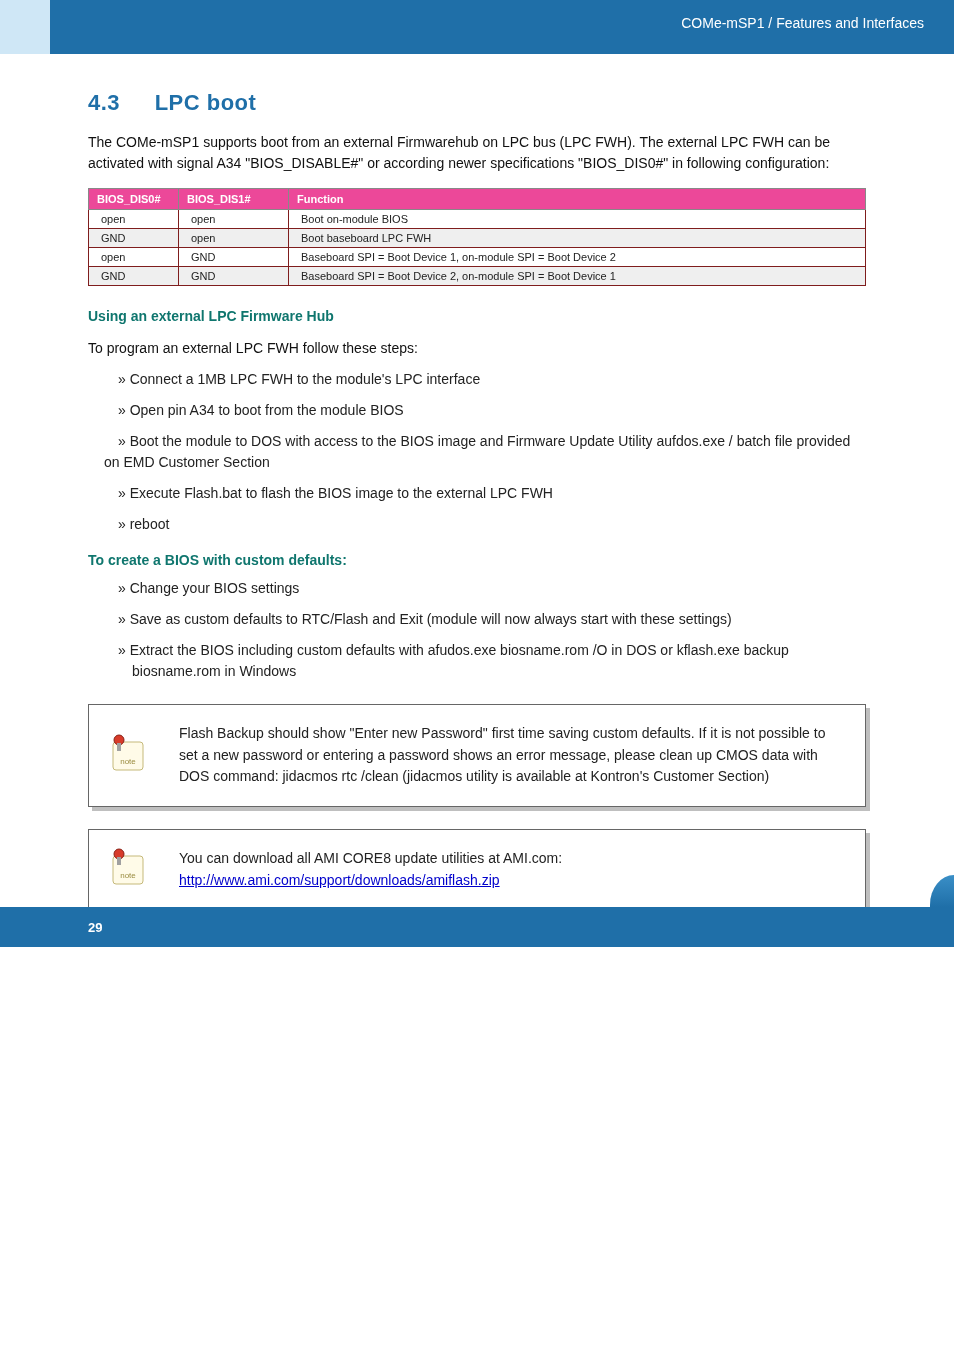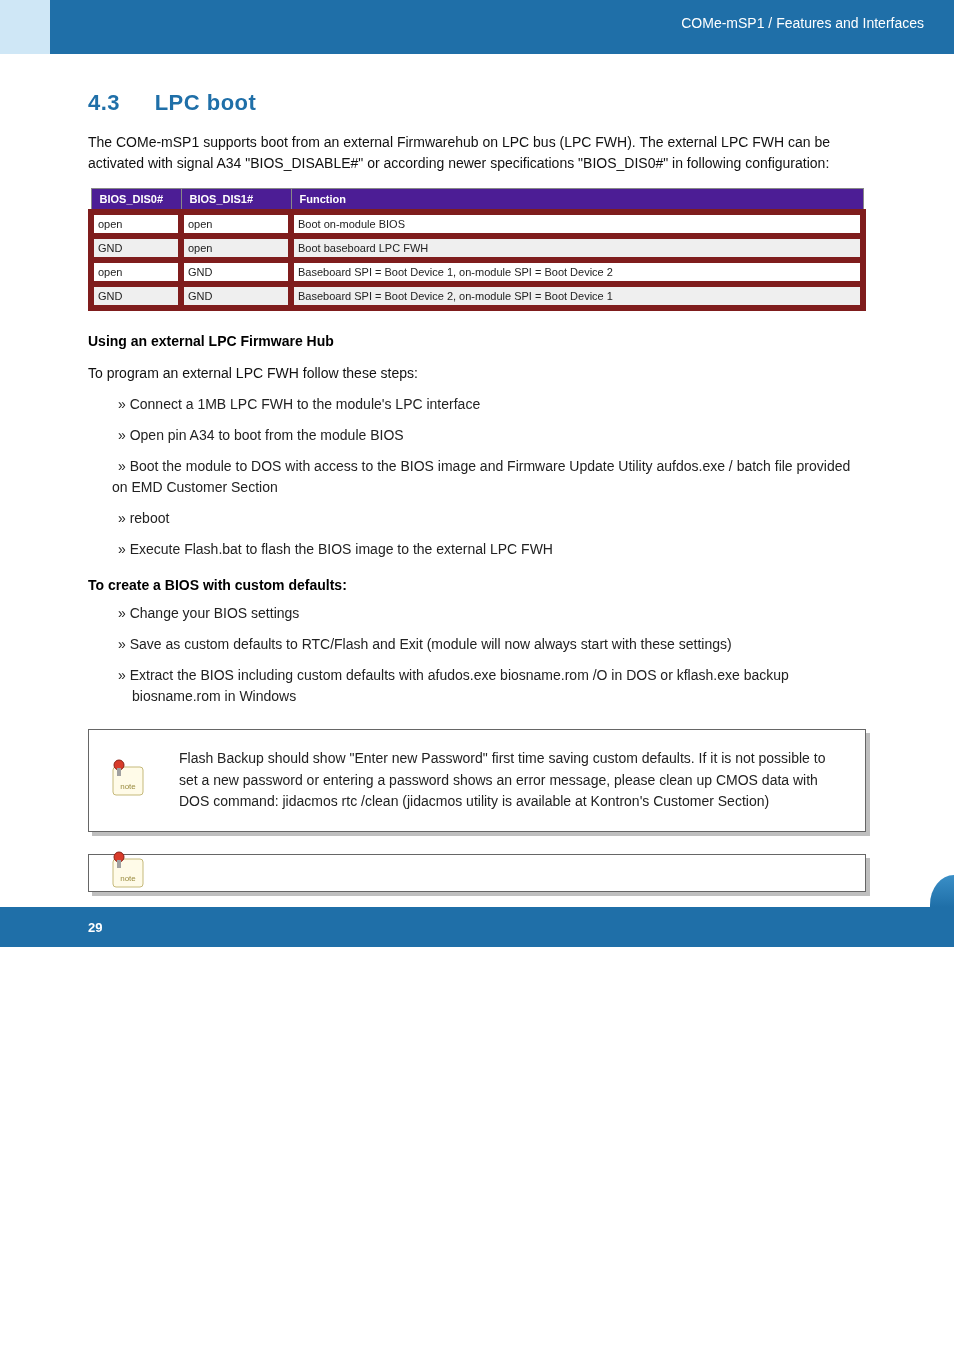--- a/index.html
+++ b/index.html
@@ -19,7 +19,7 @@
   .para { font-size: 14px; line-height: 1.5; margin-top: 16px; color: #111; }
 
   table.bios { width: 100%; border-collapse: collapse; margin-top: 14px; font-size: 11px; }
-  table.bios th { background: #4c1d95; color: #fff; font-weight: bold; text-align: left; padding: 4px 8px; border: 1px solid #888; }
+  table.bios th { background: #ec4899; color: #fff; font-weight: bold; text-align: left; padding: 4px 8px; border: 1px solid #888; }
   table.bios td { padding: 3px 4px; border: 6px solid #7f1d1d; background: #fff; }
   table.bios tr.alt td { background: #efefef; }
   table.bios th:nth-child(1), table.bios td:nth-child(1) { width: 90px; }

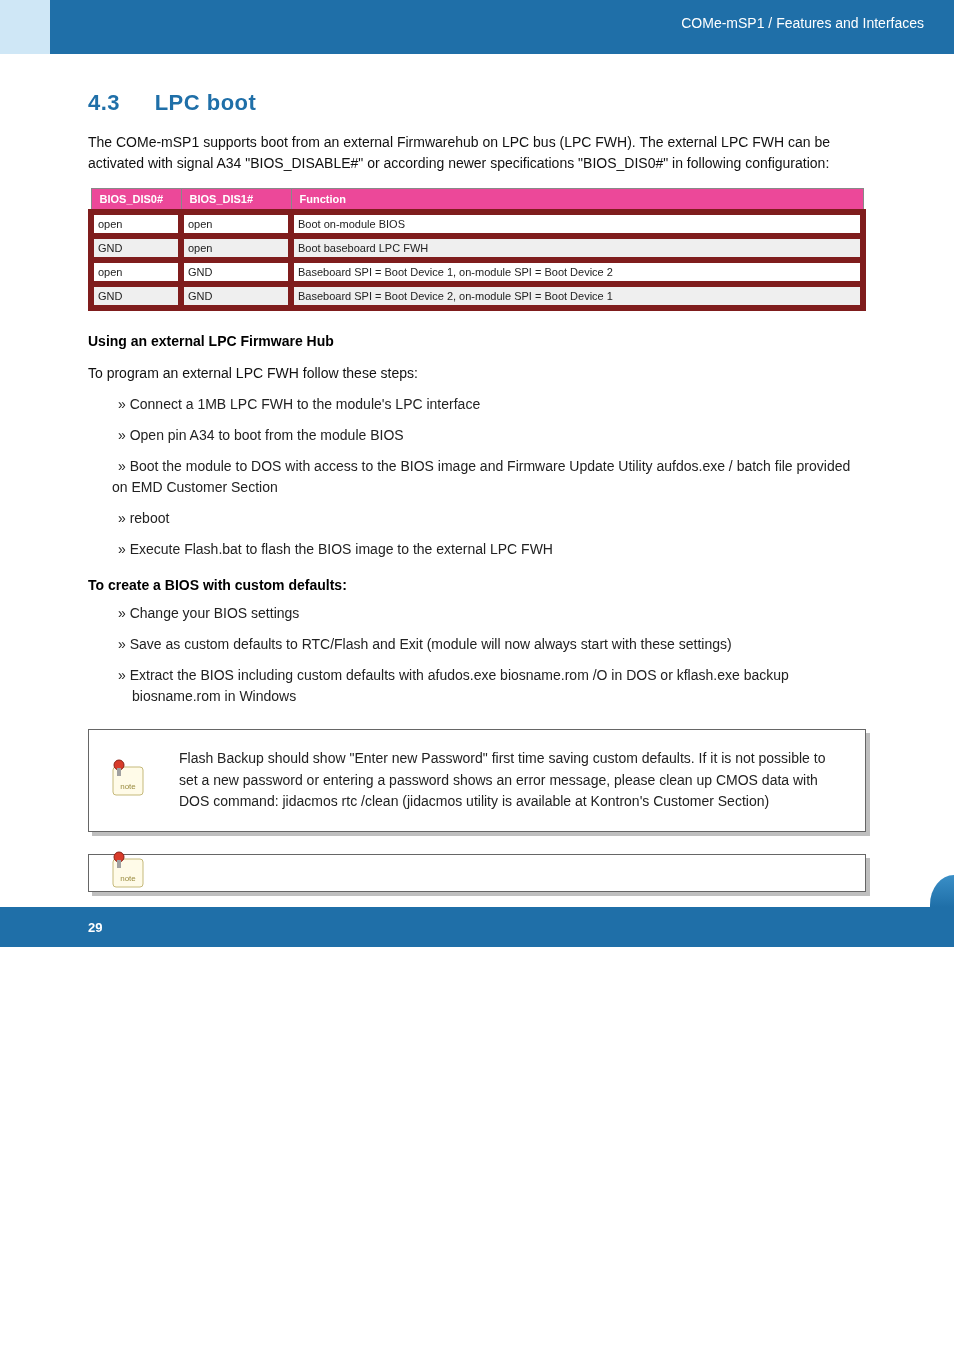--- a/index.html
+++ b/index.html
@@ -20,7 +20,7 @@
 
   table.bios { width: 100%; border-collapse: collapse; margin-top: 14px; font-size: 11px; }
   table.bios th { background: #ec4899; color: #fff; font-weight: bold; text-align: left; padding: 4px 8px; border: 1px solid #888; }
-  table.bios td { padding: 3px 4px; border: 6px solid #7f1d1d; background: #fff; }
+  table.bios td { padding: 3px 12px; border: 1px solid #7f1d1d; background: #fff; }
   table.bios tr.alt td { background: #efefef; }
   table.bios th:nth-child(1), table.bios td:nth-child(1) { width: 90px; }
   table.bios th:nth-child(2), table.bios td:nth-child(2) { width: 110px; }

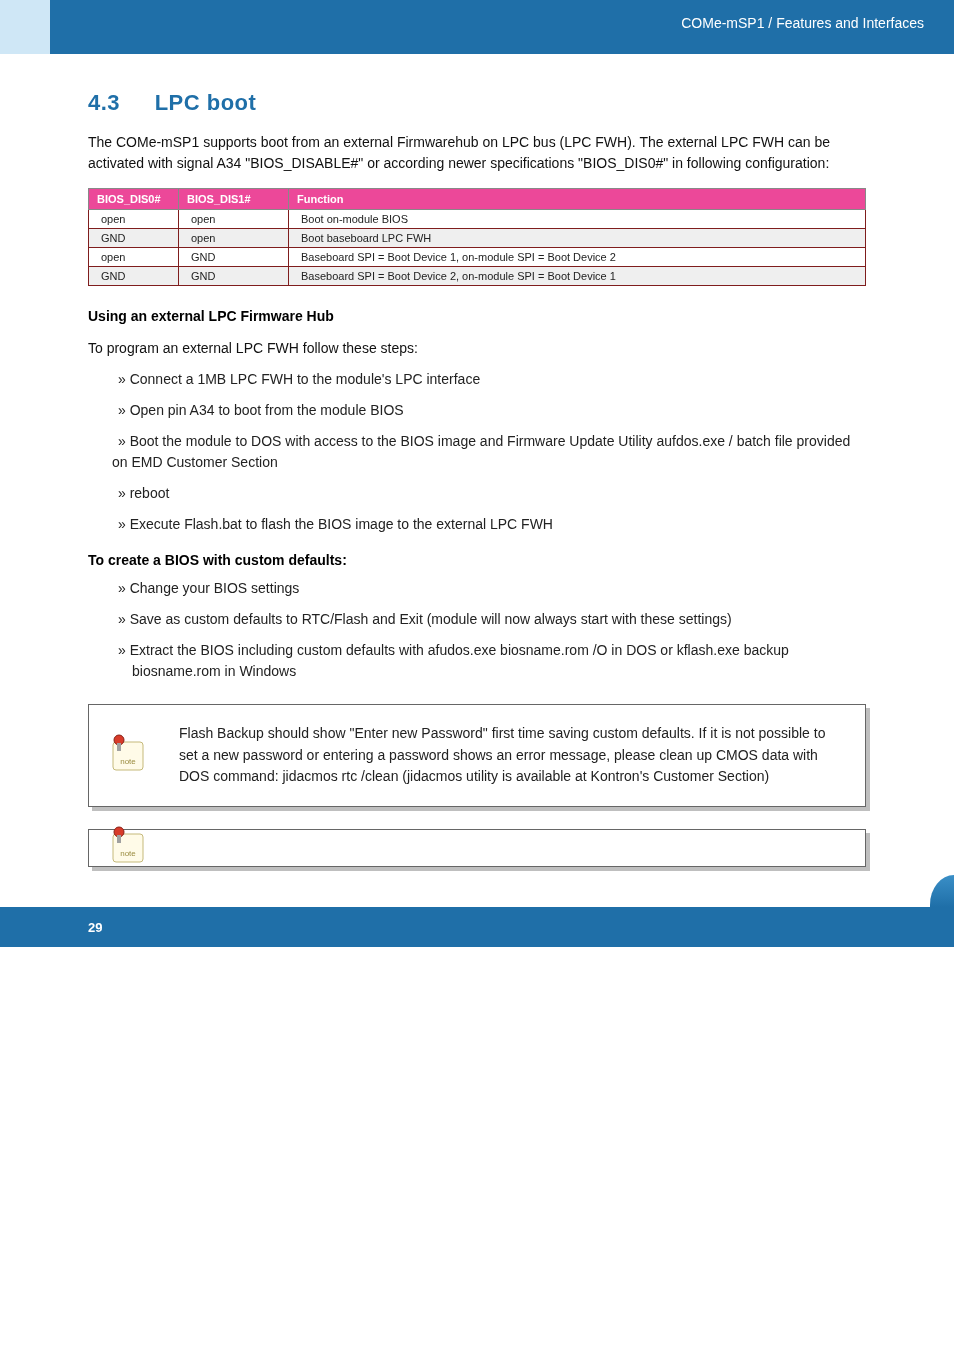--- a/index.html
+++ b/index.html
@@ -25,7 +25,7 @@
   table.bios th:nth-child(1), table.bios td:nth-child(1) { width: 90px; }
   table.bios th:nth-child(2), table.bios td:nth-child(2) { width: 110px; }
 
-  .sub-head { color: #000000; font-weight: bold; font-size: 14px; margin-top: 22px; }
+  .sub-head { color: #0f766e; font-weight: bold; font-size: 14px; margin-top: 22px; }
 
   .bullet { font-size: 14px; line-height: 1.5; margin-top: 10px; margin-left: 30px; text-indent: -14px; padding-left: 14px; }
   .bullet-cont { font-size: 14px; line-height: 1.5; margin-left: 24px; }

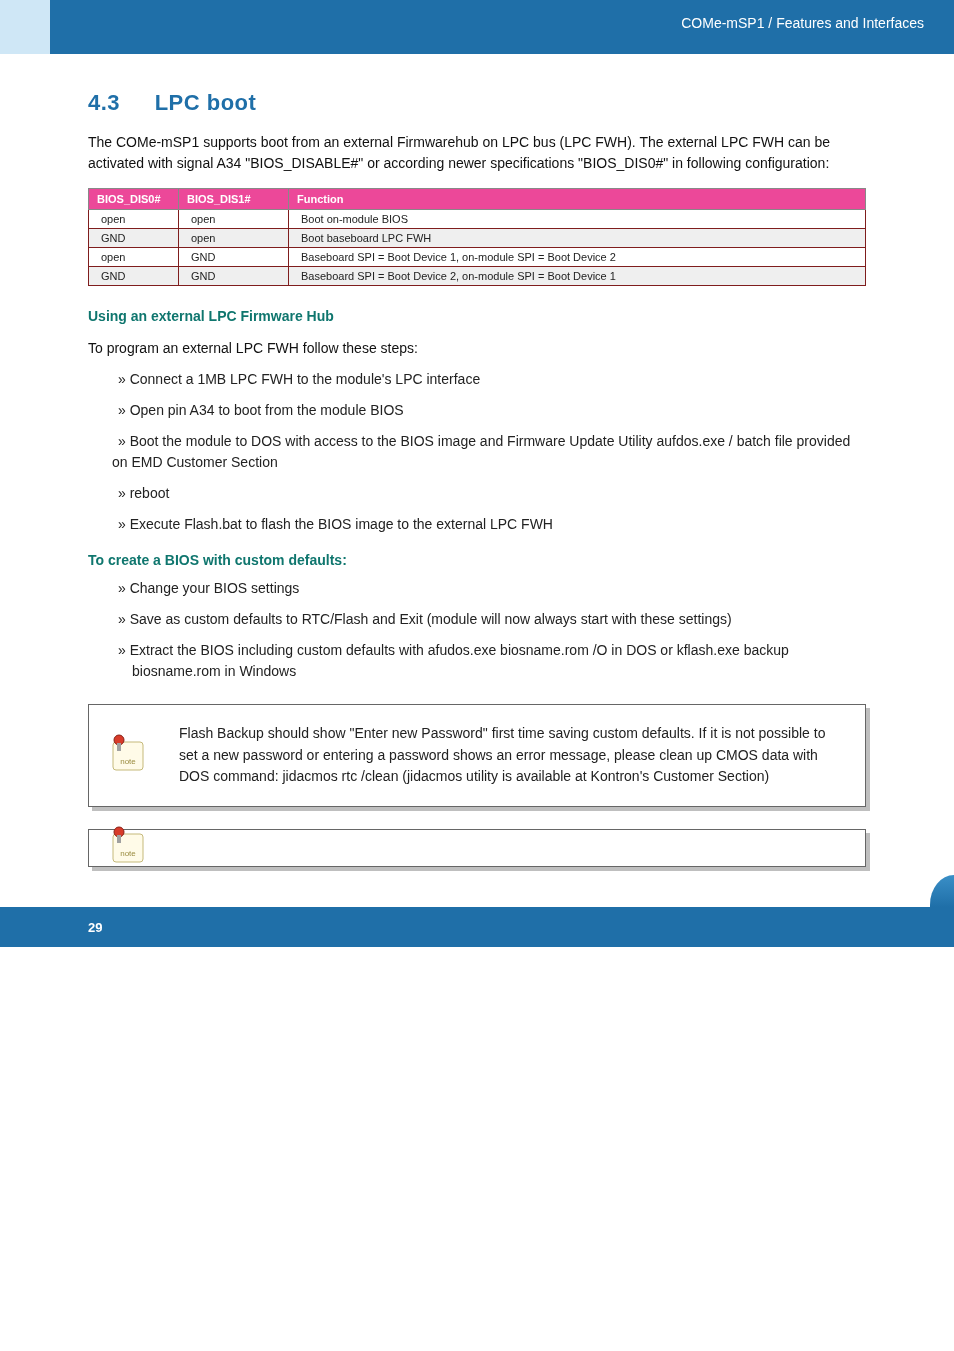--- a/index.html
+++ b/index.html
@@ -28,7 +28,7 @@
   .sub-head { color: #0f766e; font-weight: bold; font-size: 14px; margin-top: 22px; }
 
   .bullet { font-size: 14px; line-height: 1.5; margin-top: 10px; margin-left: 30px; text-indent: -14px; padding-left: 14px; }
-  .bullet-cont { font-size: 14px; line-height: 1.5; margin-left: 24px; }
+  .bullet-cont { font-size: 14px; line-height: 1.5; margin-left: 16px; }
   .bold { font-weight: normal; }
 
   

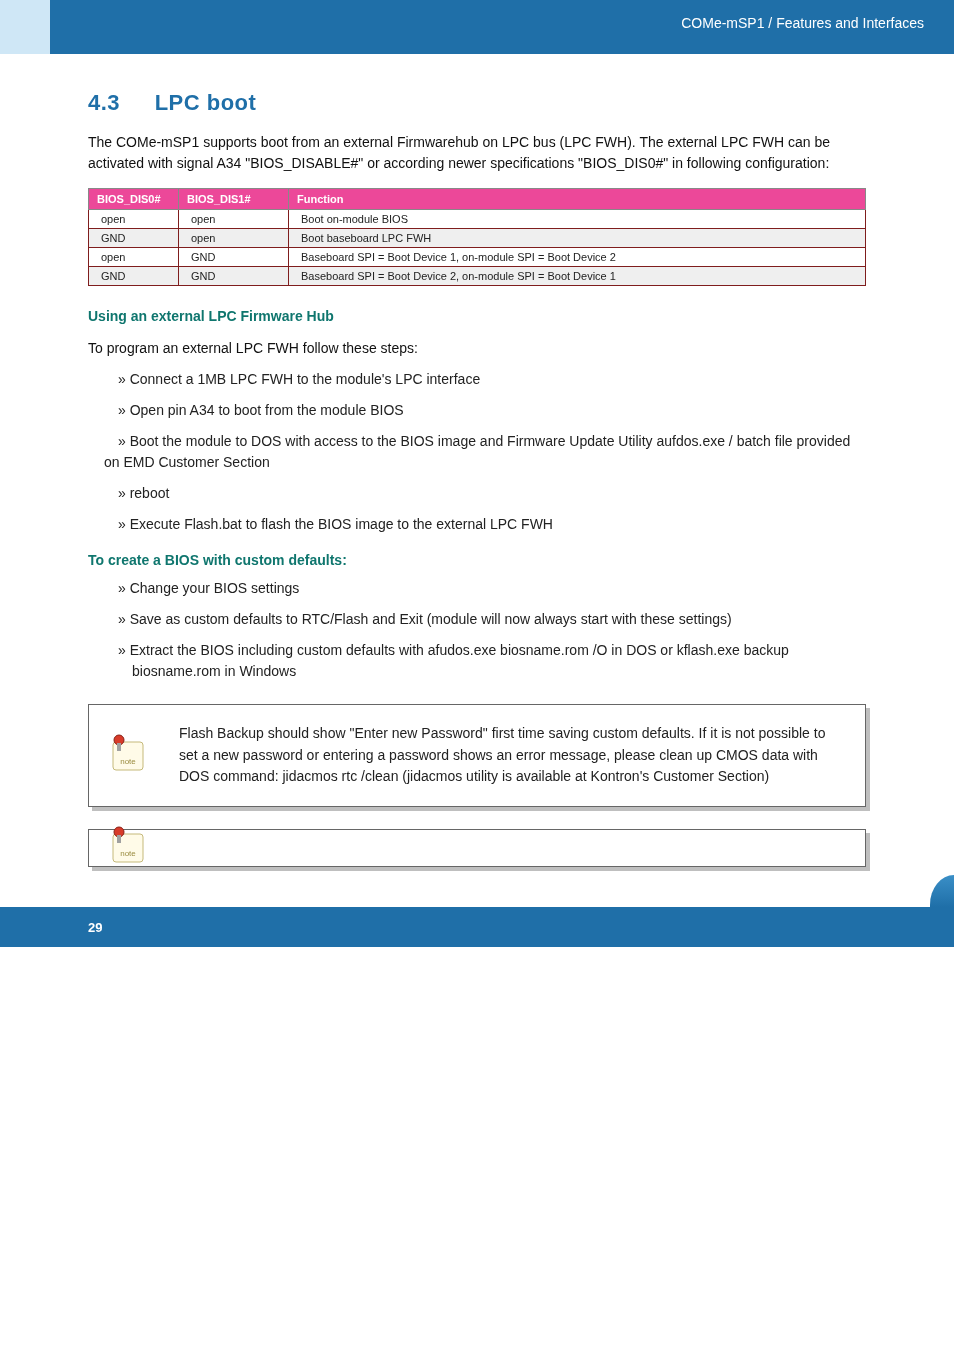--- a/index.html
+++ b/index.html
@@ -99,8 +99,8 @@
     <div class="bullet">» Open pin A34 to boot from the module BIOS</div>
     <div class="bullet">» Boot the module to DOS with access to the BIOS image and Firmware Update Utility aufdos.exe / batch file provided</div>
     <div class="bullet-cont">on EMD Customer Section</div>
+    <div class="bullet">» Execute Flash.bat to flash the BIOS image to the external LPC FWH</div>
     <div class="bullet">» reboot</div>
-    <div class="bullet">» Execute Flash.bat to flash the BIOS image to the external LPC FWH</div>
 
 
     <div class="sub-head" style="margin-top:17px">To create a BIOS with custom defaults:</div>

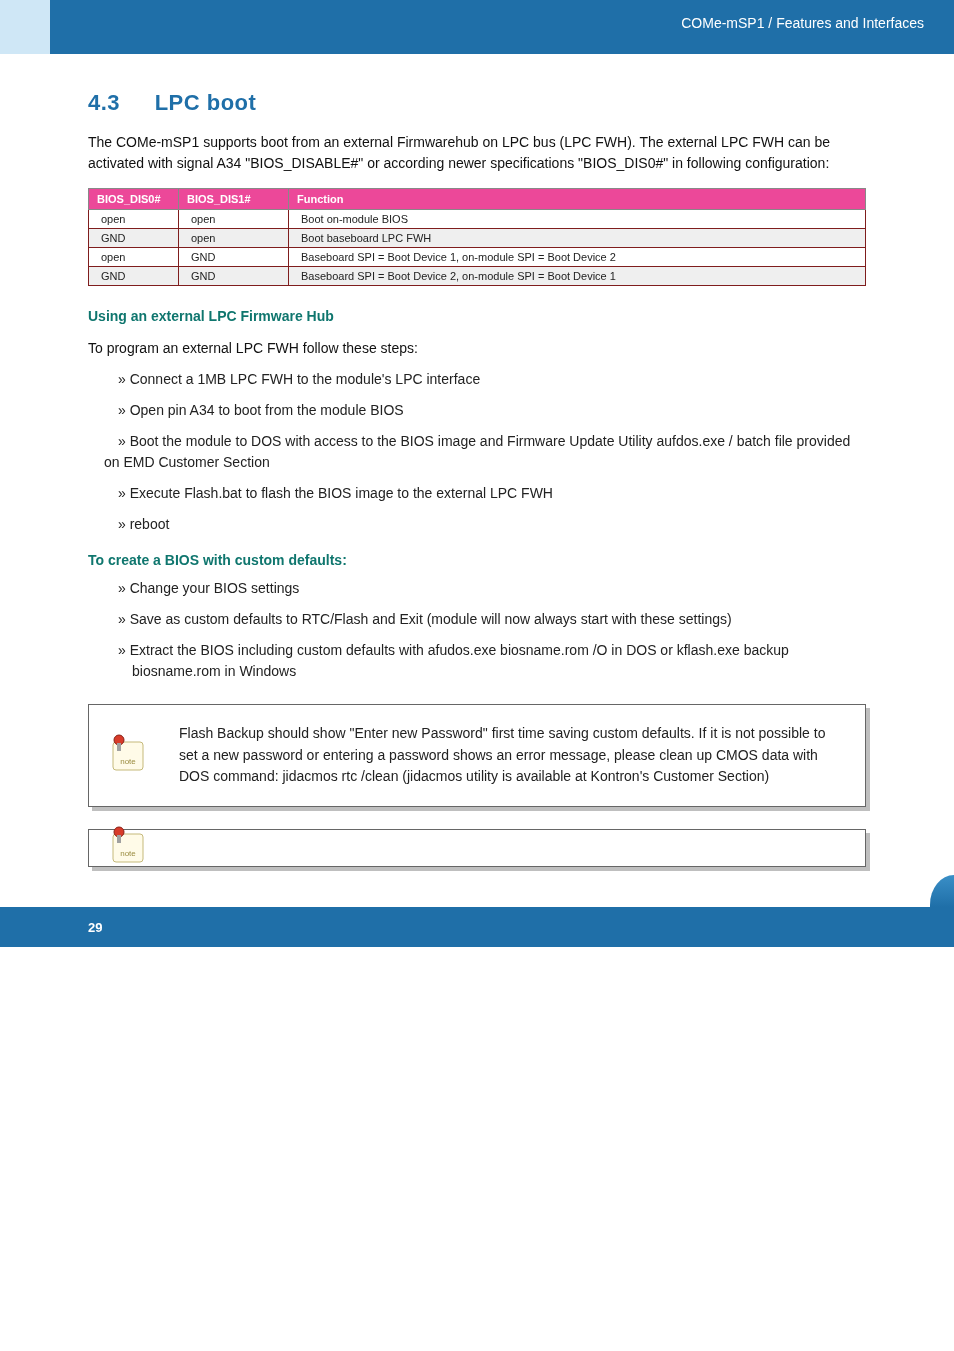--- a/index.html
+++ b/index.html
@@ -134,6 +134,10 @@
           <rect x="10" y="11" width="4" height="8" fill="#a0a0a0"></rect>
         </svg>
       </div>
+      <p>
+        <span>You can download all AMI CORE8 update utilities at AMI.com:</span><br>
+        <a href="#">http://www.ami.com/support/downloads/amiflash.zip</a>
+      </p>
     </div>
 
   </div>

